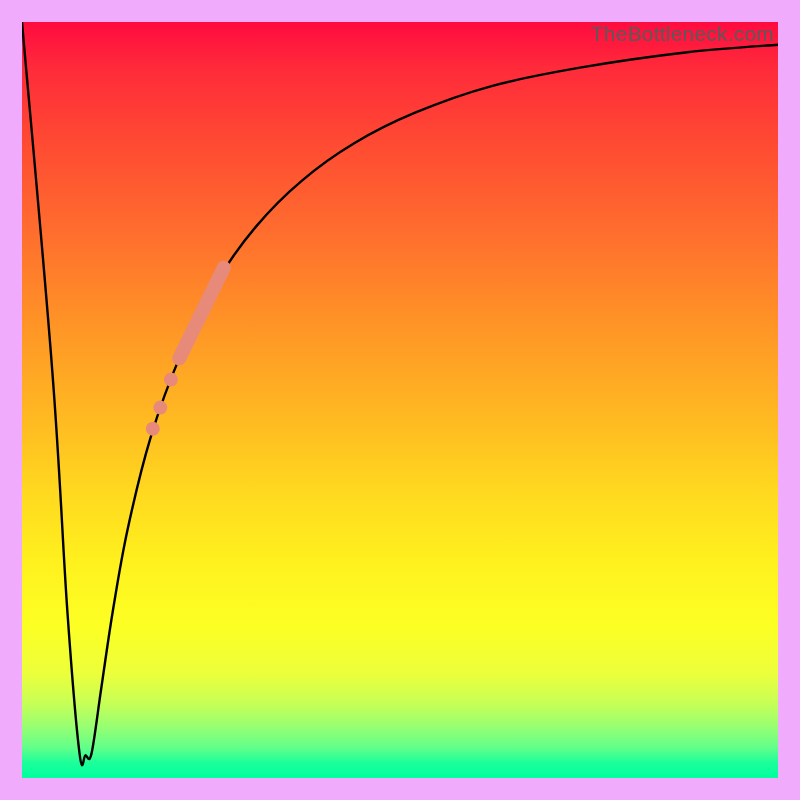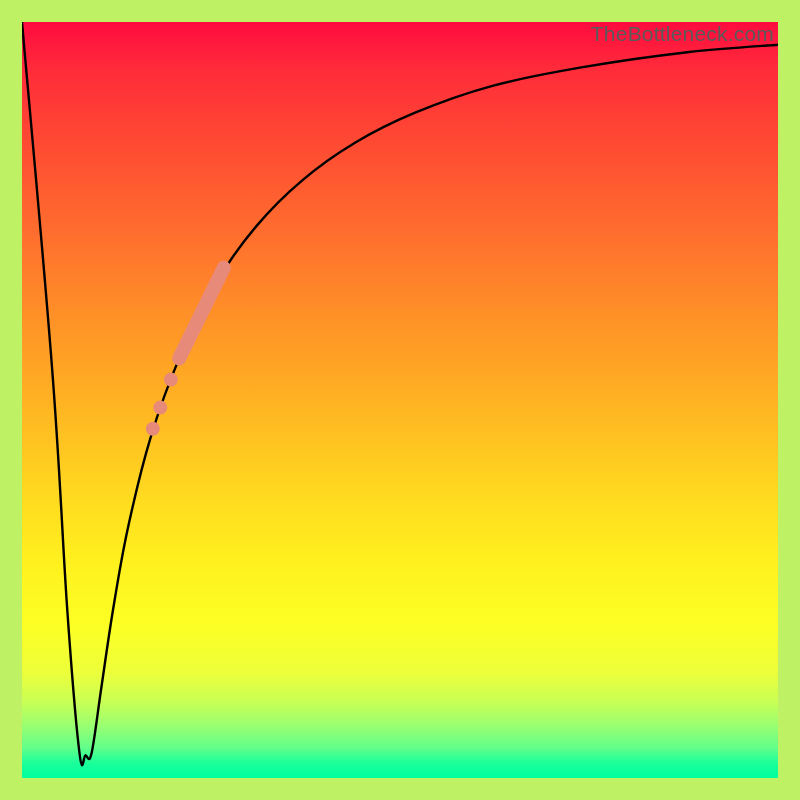--- a/index.html
+++ b/index.html
@@ -15,7 +15,7 @@
     position: relative;
     width: 800px;
     height: 800px;
-    background: #bef264;
+    background: #f0abfc;
   }
   .plot-area {
     position: absolute;

